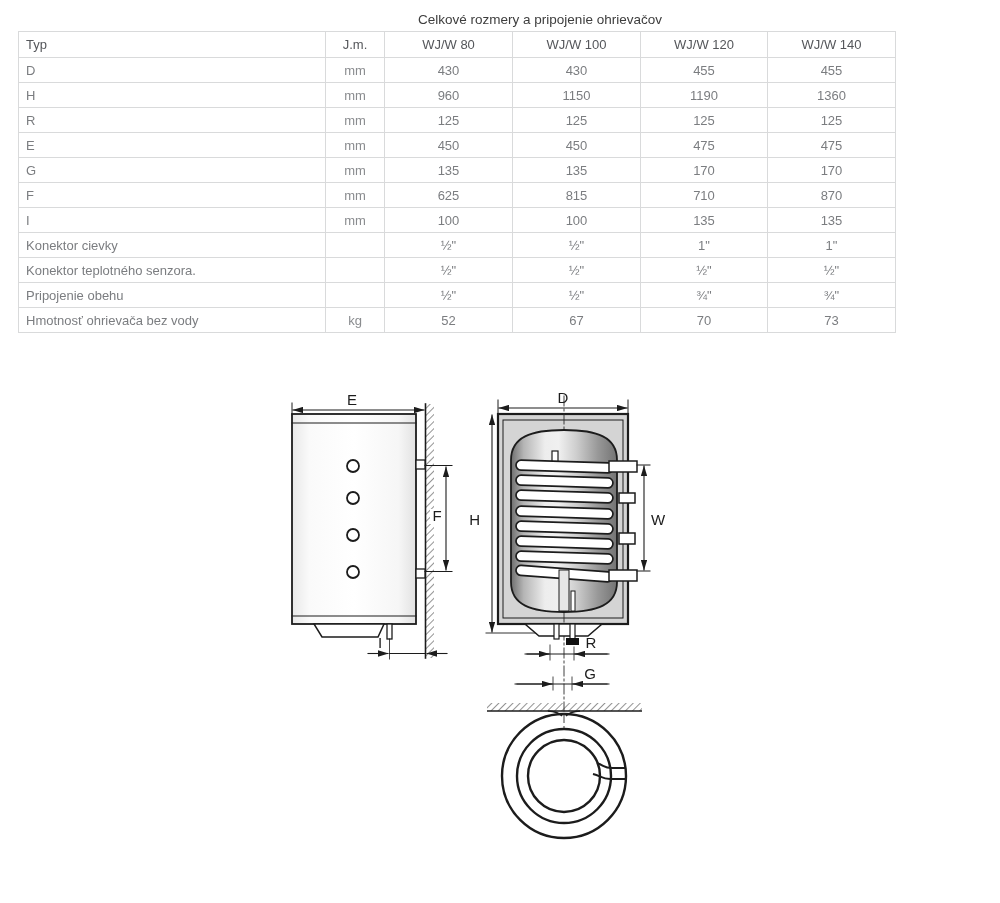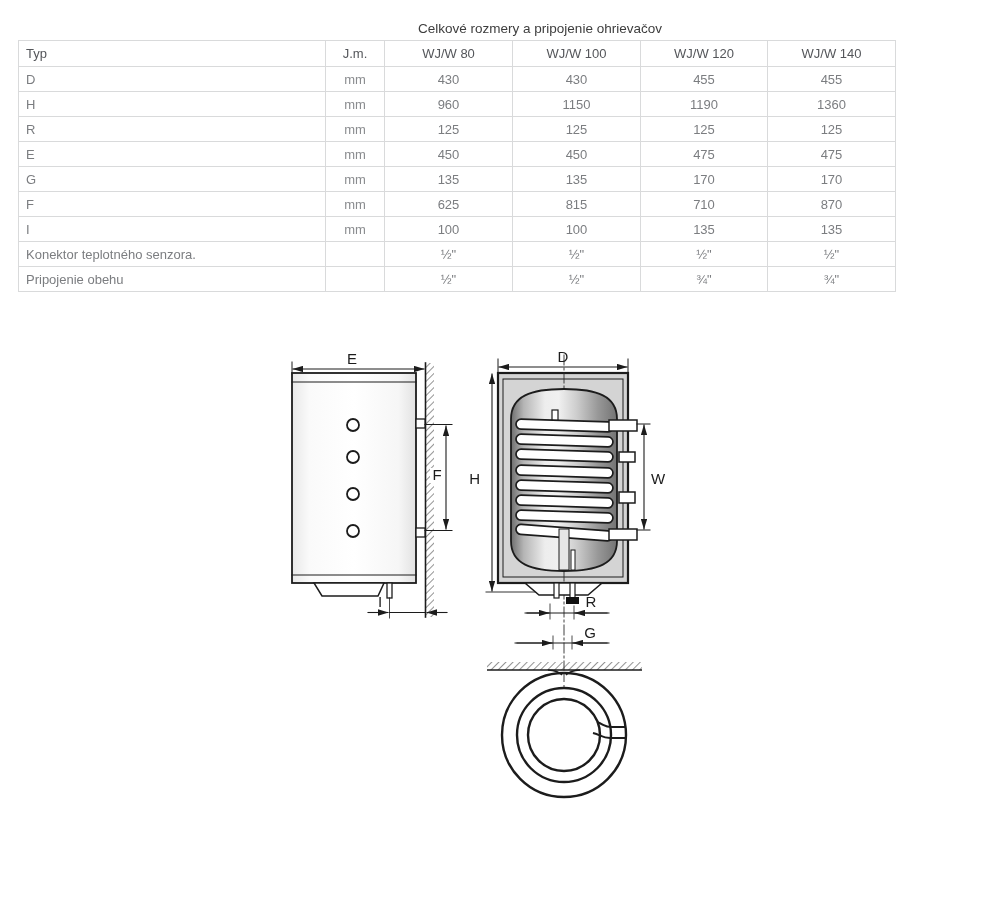--- a/index.html
+++ b/index.html
@@ -4,7 +4,7 @@
 <style>
   html,body{margin:0;padding:0;background:#ffffff;}
   body{width:1000px;height:903px;font-family:"Liberation Sans","DejaVu Sans",sans-serif;-webkit-font-smoothing:antialiased;}
-  .page{position:relative;width:900px;height:903px;overflow:hidden;background:#fff;padding-top:21px;box-sizing:border-box;}
+  .page{position:relative;width:900px;height:903px;overflow:hidden;background:#fff;padding-top:12px;box-sizing:border-box;}
   .title{width:877px;margin-left:18px;padding-left:167px;box-sizing:border-box;text-align:center;
          font-size:13.5px;color:#3d3d3d;margin-bottom:4px;}
   table.spec{border-collapse:collapse;margin-left:18px;width:877px;table-layout:fixed;font-size:13px;}

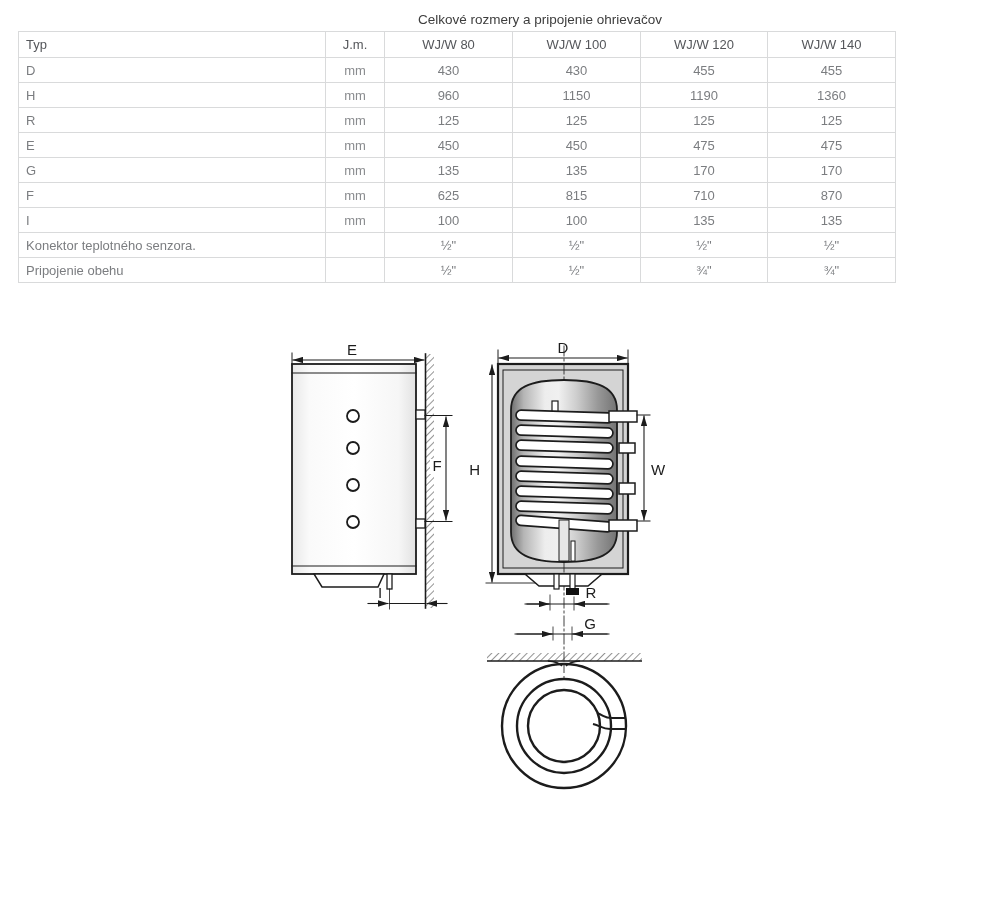--- a/index.html
+++ b/index.html
@@ -98,6 +98,14 @@
           <td>100</td>
           <td>135</td>
           <td>135</td>
+        </tr>
+        <tr>
+          <td class="c-typ">Konektor cievky</td>
+          <td class="c-jm"></td>
+          <td>½"</td>
+          <td>½"</td>
+          <td>1"</td>
+          <td>1"</td>
         </tr>
         <tr>
           <td class="c-typ">Konektor teplotného senzora.</td>

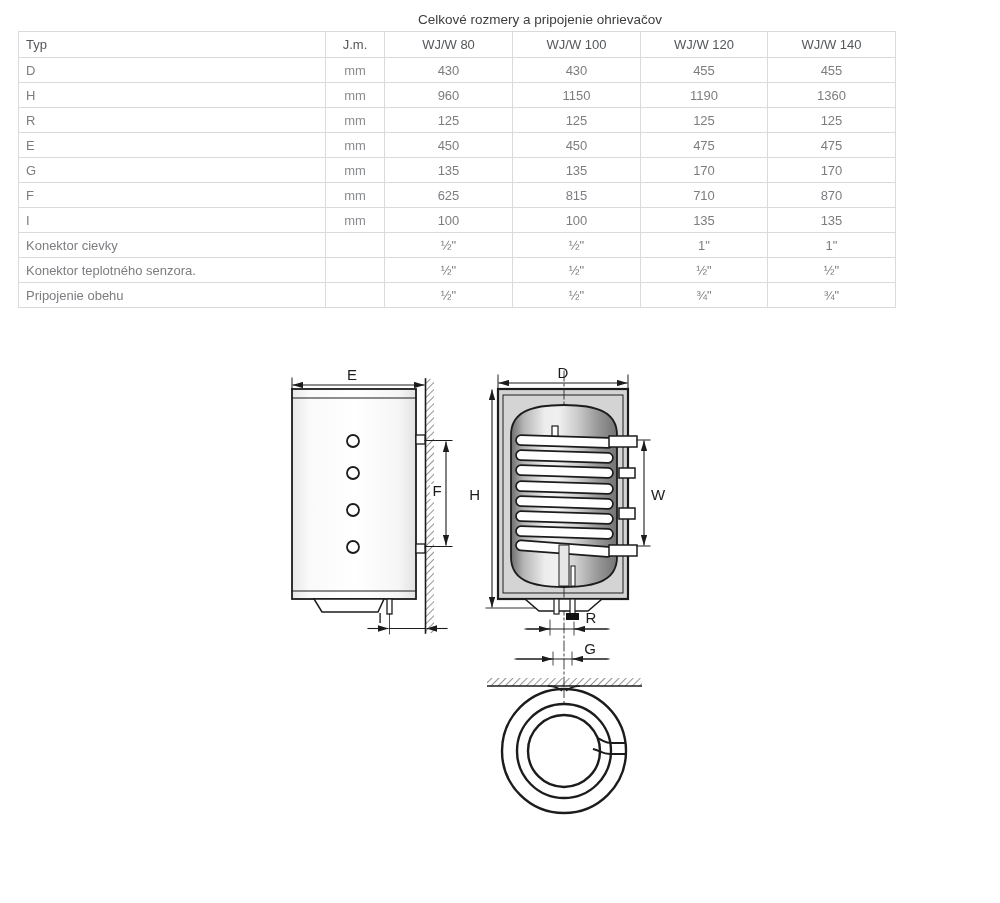--- a/index.html
+++ b/index.html
@@ -122,6 +122,14 @@
           <td>½"</td>
           <td>¾"</td>
           <td>¾"</td>
+        </tr>
+        <tr>
+          <td class="c-typ">Hmotnosť ohrievača bez vody</td>
+          <td class="c-jm">kg</td>
+          <td>52</td>
+          <td>67</td>
+          <td>70</td>
+          <td>73</td>
         </tr>
       </tbody>
   </table>

